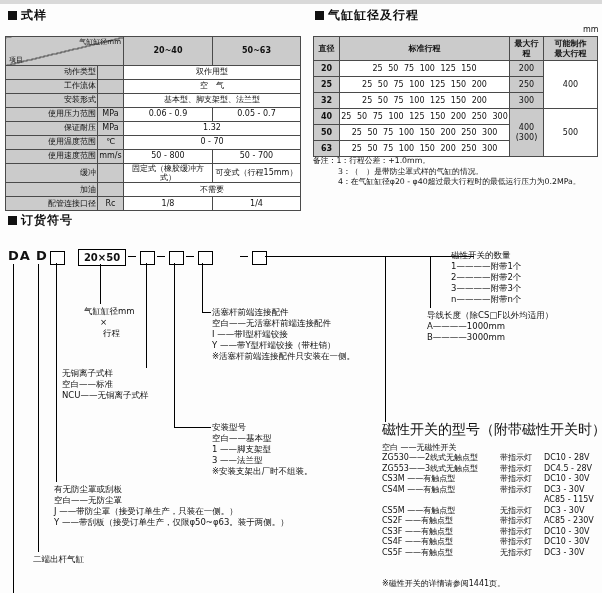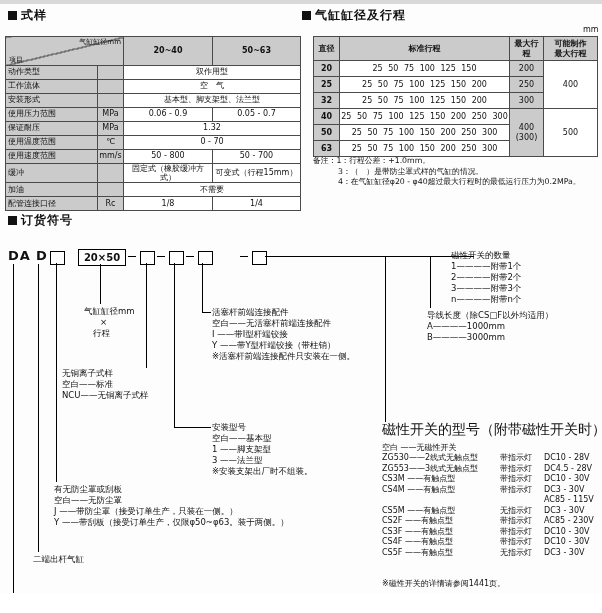--- a/index.html
+++ b/index.html
@@ -50,7 +50,7 @@
     <span class="sq"></span>
     <span>式样</span>
   </div>
-  <div class="sec-title" style="left:302px;top:7px">
+  <div class="sec-title" style="left:315px;top:7px">
     <span class="sq"></span>
     <span>气缸缸径及行程</span>
   </div>

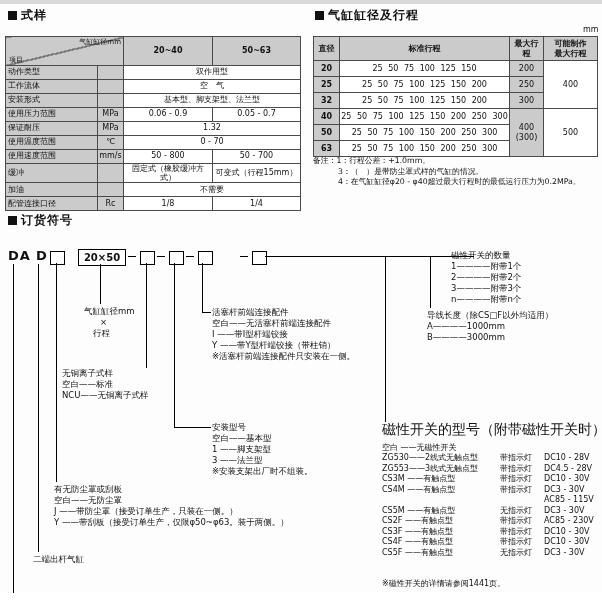--- a/index.html
+++ b/index.html
@@ -14,7 +14,7 @@
   .gray{background:#cbcbcb}
   #spec-table{width:295px}
   #spec-table td{height:13px}
-  #spec-table td.lab{text-align:left;padding-left:2px}
+  #spec-table td.lab{text-align:right;padding-left:2px}
   #stroke-table{width:284px}
   #stroke-table td{height:15px}
   #stroke-table .dia{font-weight:bold}

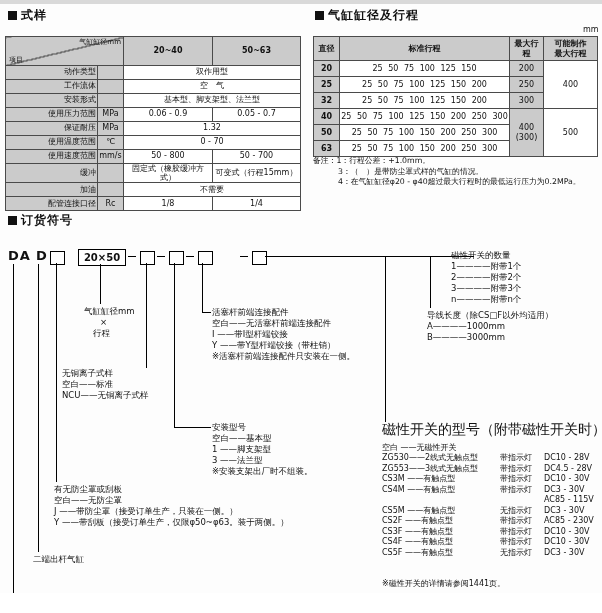--- a/index.html
+++ b/index.html
@@ -34,7 +34,7 @@
   .blk{position:absolute;font-size:8.5px;line-height:11px;white-space:nowrap}
   .lbl{position:absolute;font-size:8.5px;white-space:nowrap}
   .ind1{margin-left:16px}
-  .ind2{margin-left:9px}
+  .ind2{margin-left:19px}
   .sw{position:absolute;font-size:8px;line-height:10.5px;white-space:nowrap}
   .sw .ti{font-size:14px;margin-bottom:8px}
   .sw-row{display:grid;grid-template-columns:118px 44px 54px}

